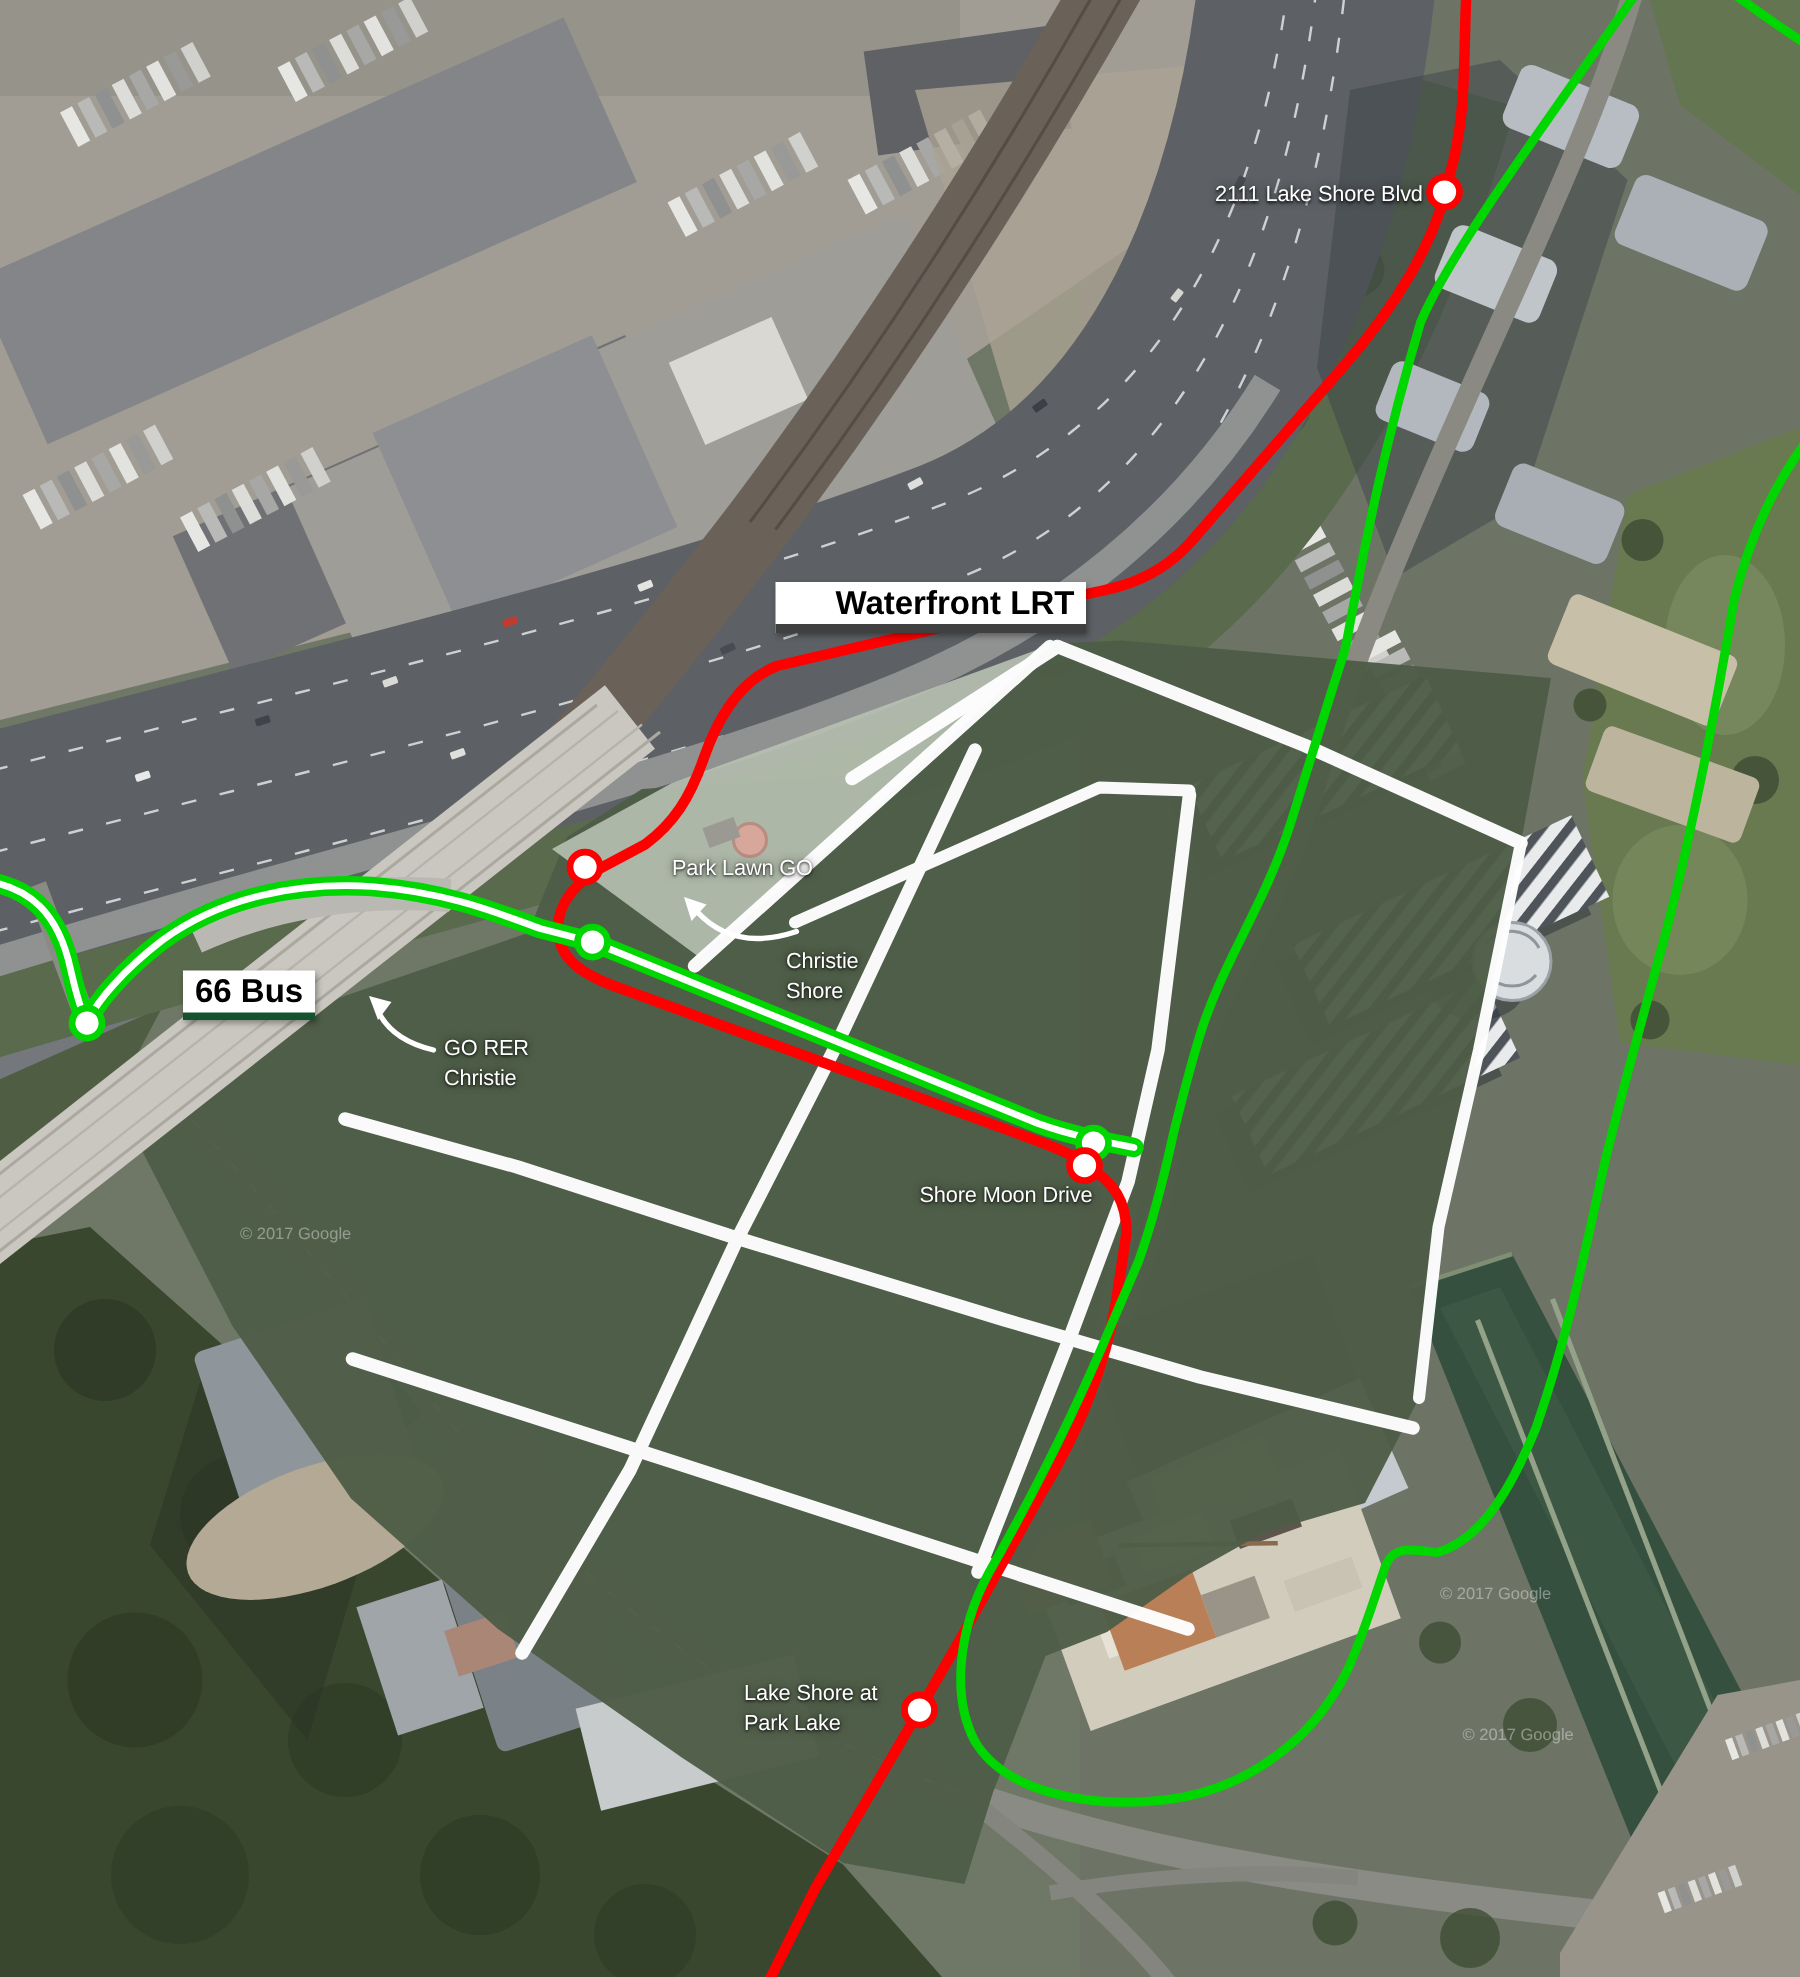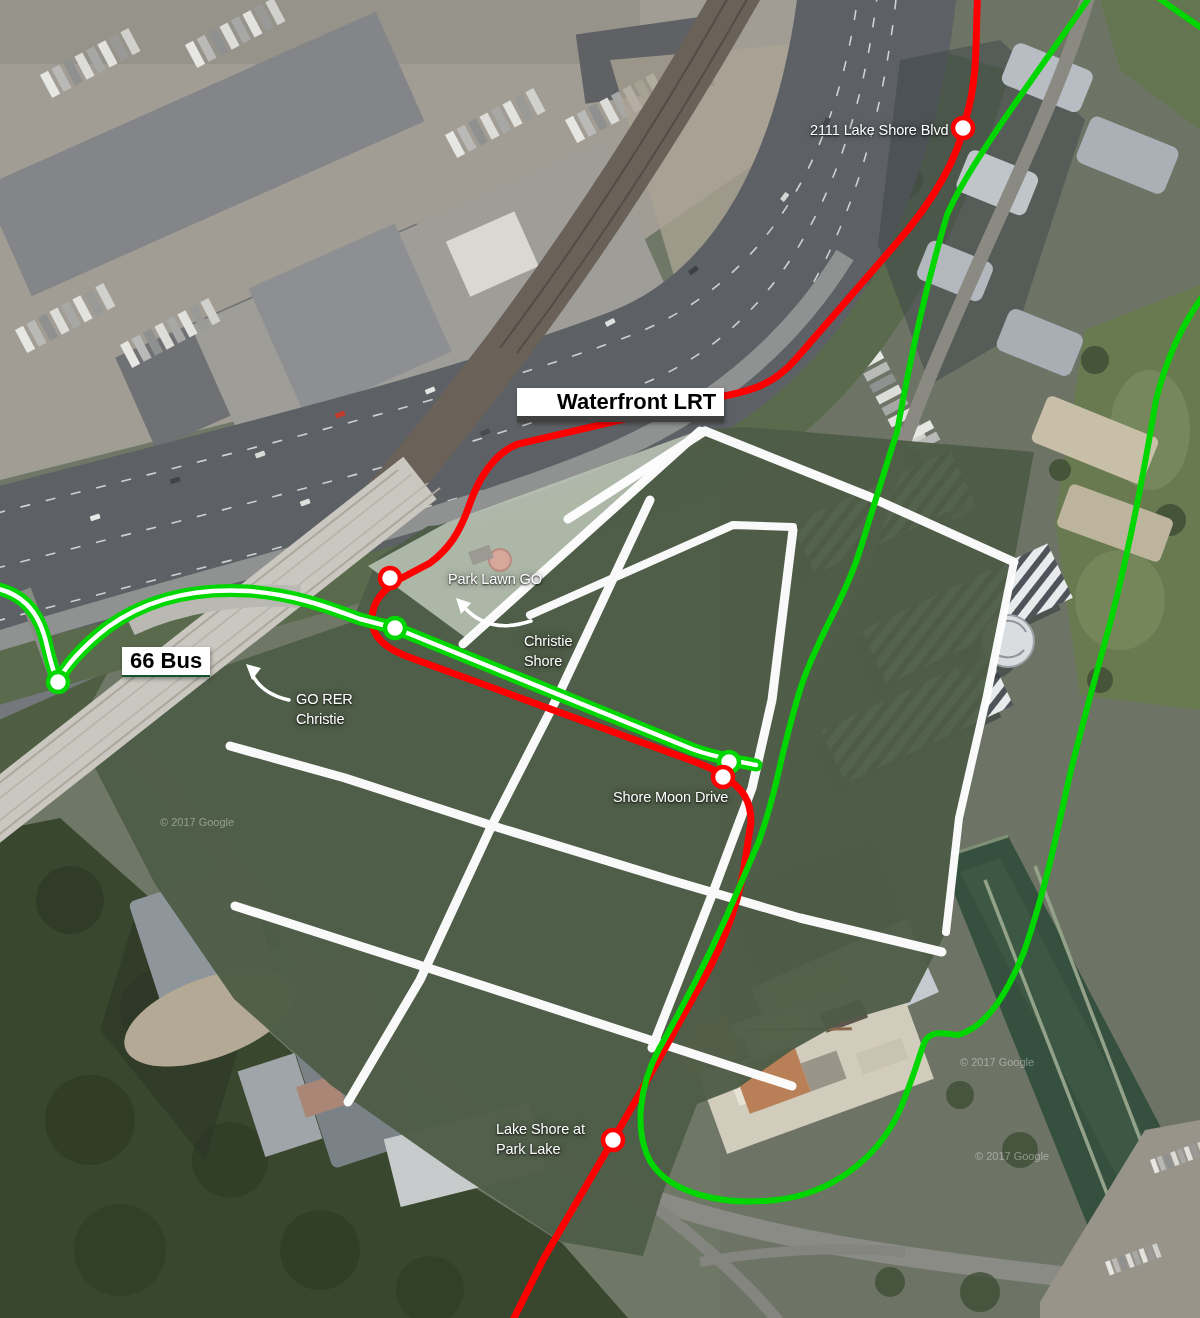--- a/index.html
+++ b/index.html
@@ -14,7 +14,7 @@
        font-size:22px;line-height:25px;padding:1px 8px 2px 8px;white-space:nowrap;
        box-shadow:1px 2px 4px rgba(0,0,0,.35);}
   #lbl-lrt{left:517px;top:388px;border-bottom:6px solid #404040;padding-left:40px;}
-  #lbl-bus{left:122px;top:647px;border-bottom:2px solid #14532d;}
+  #lbl-bus{left:122px;top:647px;border-bottom:5px solid #14532d;}
   #lbl-2111{left:810px;top:120px;width:136px;text-align:right;}
   #lbl-parklawn{left:408px;top:569px;margin-left:40px;}
   #lbl-christie{left:524px;top:603px;margin-top:28px;}

